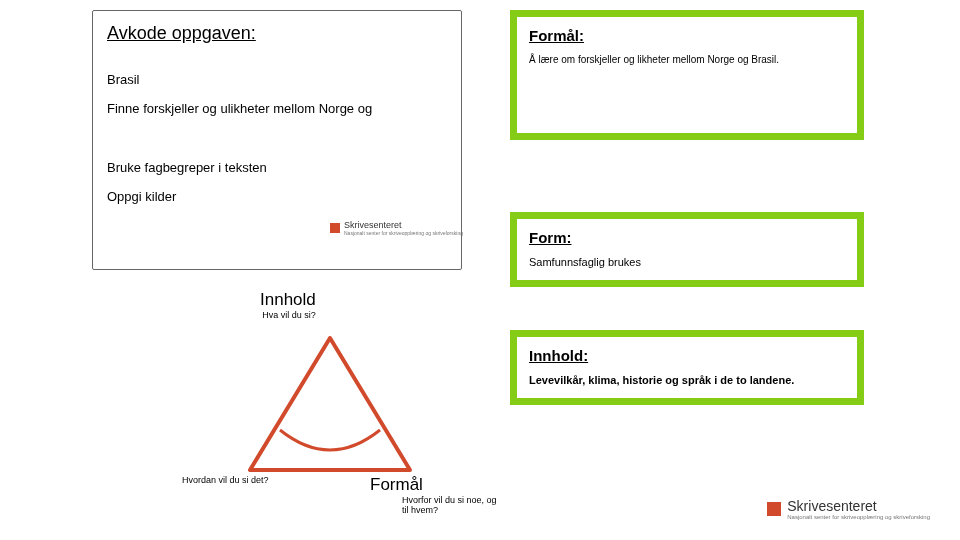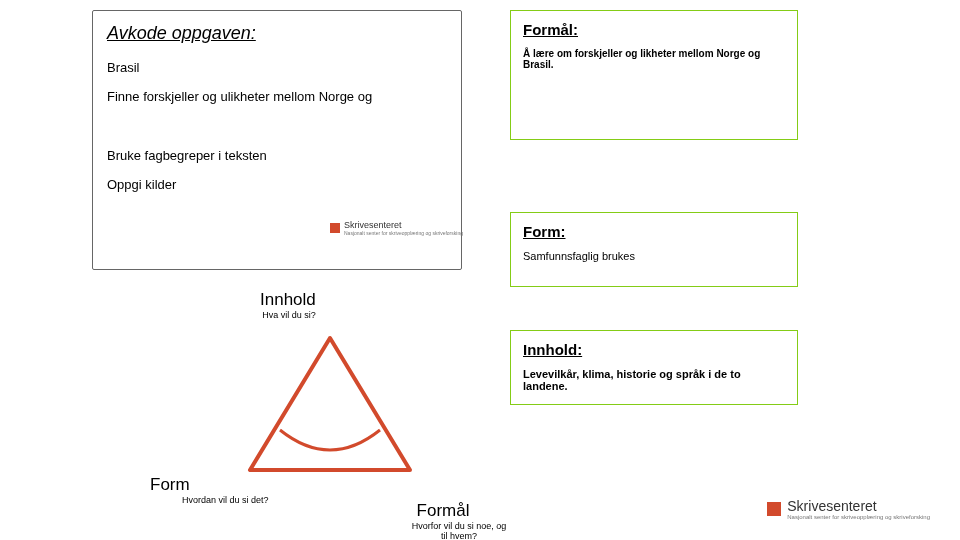--- a/index.html
+++ b/index.html
@@ -17,7 +17,7 @@
     border-radius: 2px;
     padding: 12px 14px;
   }
-  .left-title { font-size: 18px; text-decoration: underline; margin-bottom: 16px; font-style: italic; }
+  .left-title { font-size: 18px; text-decoration: underline; margin-bottom: 28px; }
   .left-line { font-size: 13px; margin-bottom: 14px; }
   .logo-small {
     position: absolute; left: 330px; top: 220px;

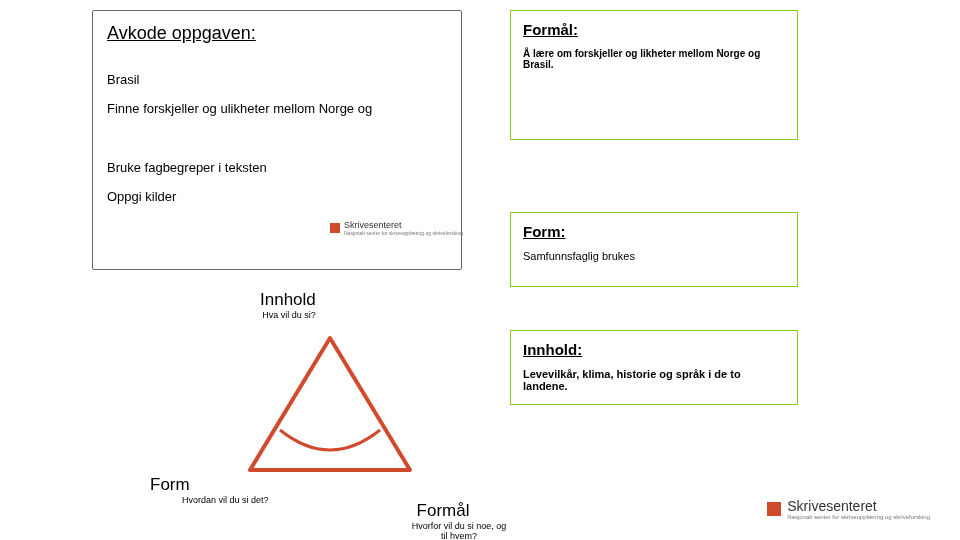--- a/index.html
+++ b/index.html
@@ -29,8 +29,8 @@
 
   .right-box {
     position: absolute;
-    border: 1px solid #84cc16; padding: 10px 12px;
-    width: 288px;
+    border: 7px solid #84cc16; padding: 10px 12px;
+    width: 354px;
   }
   .rbox1 { left: 510px; top: 10px; height: 130px; }
   .rbox2 { left: 510px; top: 212px; height: 75px; }

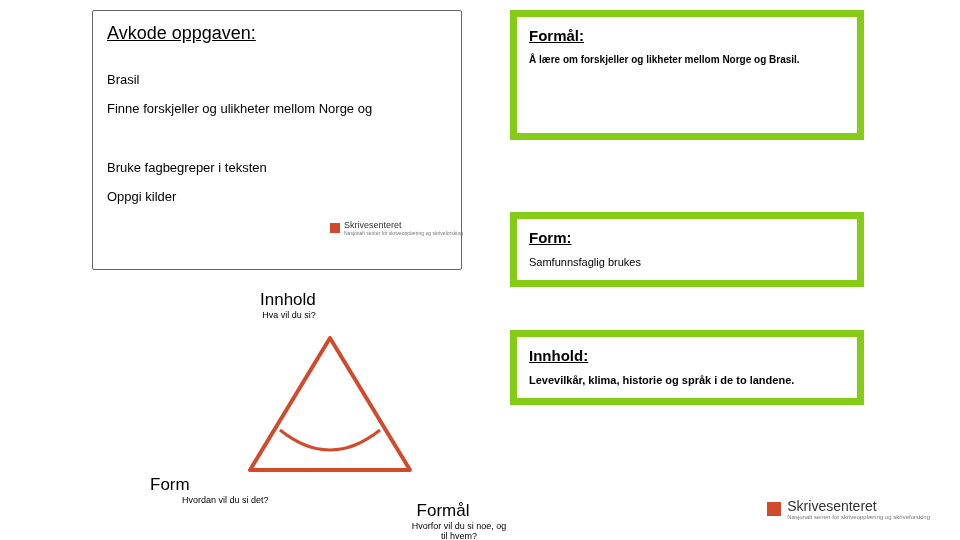--- a/index.html
+++ b/index.html
@@ -36,7 +36,7 @@
   .rbox2 { left: 510px; top: 212px; height: 75px; }
   .rbox3 { left: 510px; top: 330px; height: 75px; }
   .r-title { font-size: 15px; font-weight: bold; text-decoration: underline; margin-bottom: 10px; }
-  .r-line { font-size: 10px; font-weight: bold; margin-bottom: 14px; }
+  .r-line { font-size: 10px; font-weight: normal; margin-bottom: 14px; }
   .r-body { font-size: 11px; }
 
   .tri-wrap {

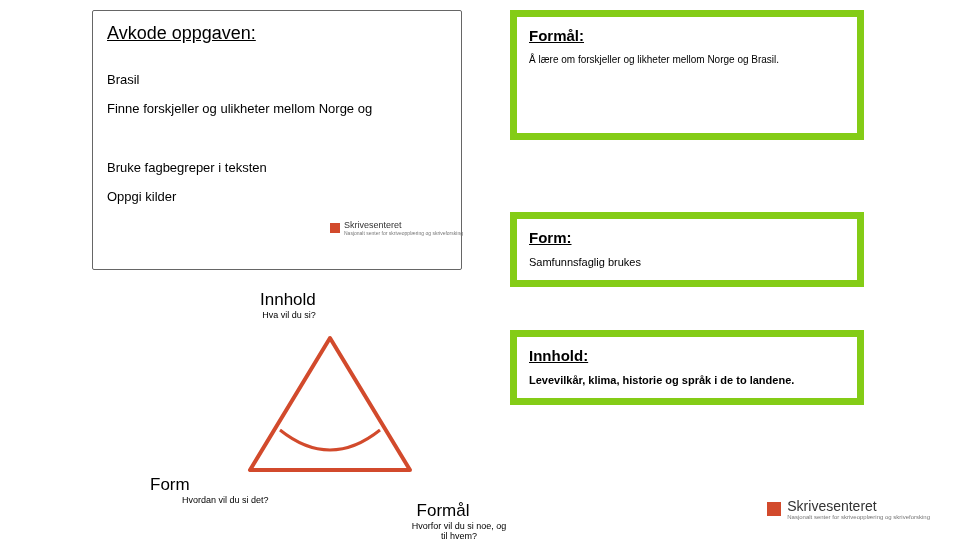--- a/index.html
+++ b/index.html
@@ -107,7 +107,6 @@
     <path d="M 40 100 Q 90 140 140 100" fill="none" stroke="#d24a2c" stroke-width="3"></path>
   </svg>
   <div class="tri-bl">
-    <div class="hdr">Form</div>
     <div class="sub">Hvordan vil du si det?</div>
   </div>
   <div class="tri-br">

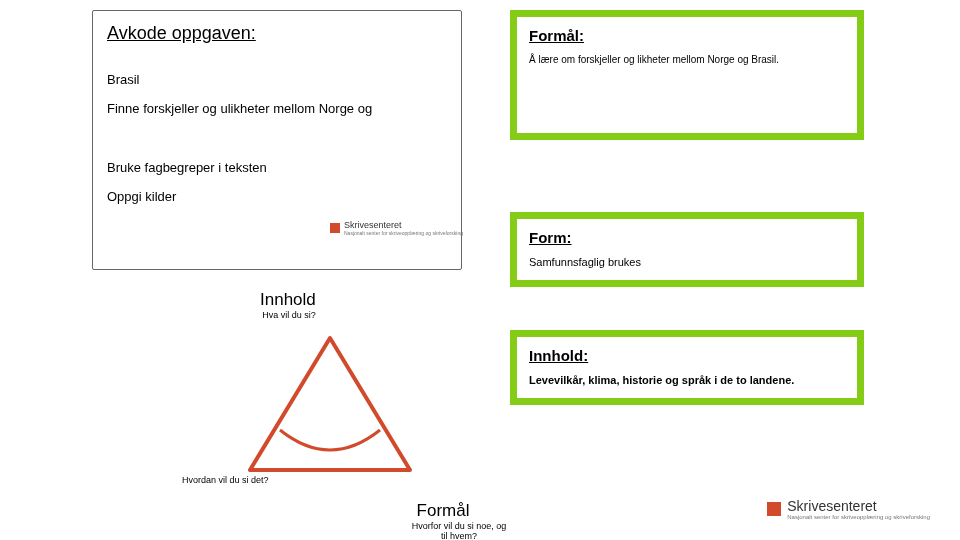--- a/index.html
+++ b/index.html
@@ -49,7 +49,7 @@
   .tri-top-label .sub { font-size: 9px; }
   .tri-svg { position: absolute; left: 40px; top: 40px; }
   .tri-bl { position: absolute; left: -50px; top: 185px; width: 130px; }
-  .tri-br { position: absolute; left: 178px; top: 185px; width: 130px; text-align: center; margin-top: 26px; }
+  .tri-br { position: absolute; left: 170px; top: 185px; width: 130px; text-align: left; }
   .tri-bl .hdr, .tri-br .hdr { font-size: 17px; }
   .tri-bl .sub, .tri-br .sub { font-size: 9px; padding-left: 32px; }
 

